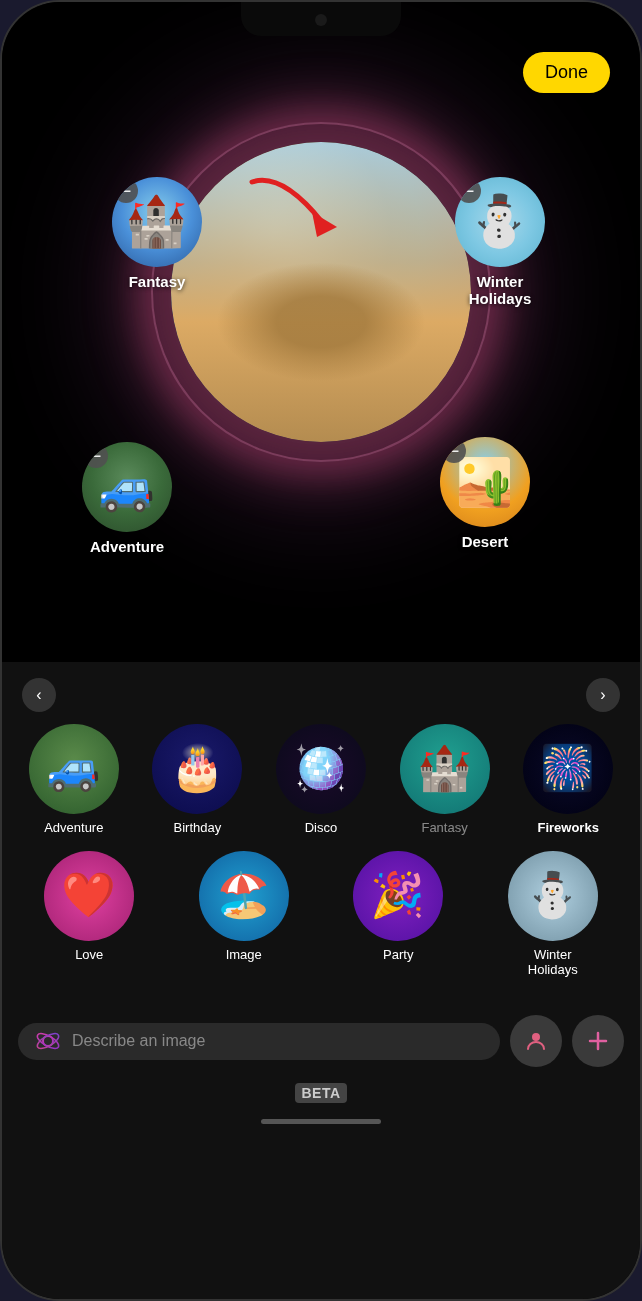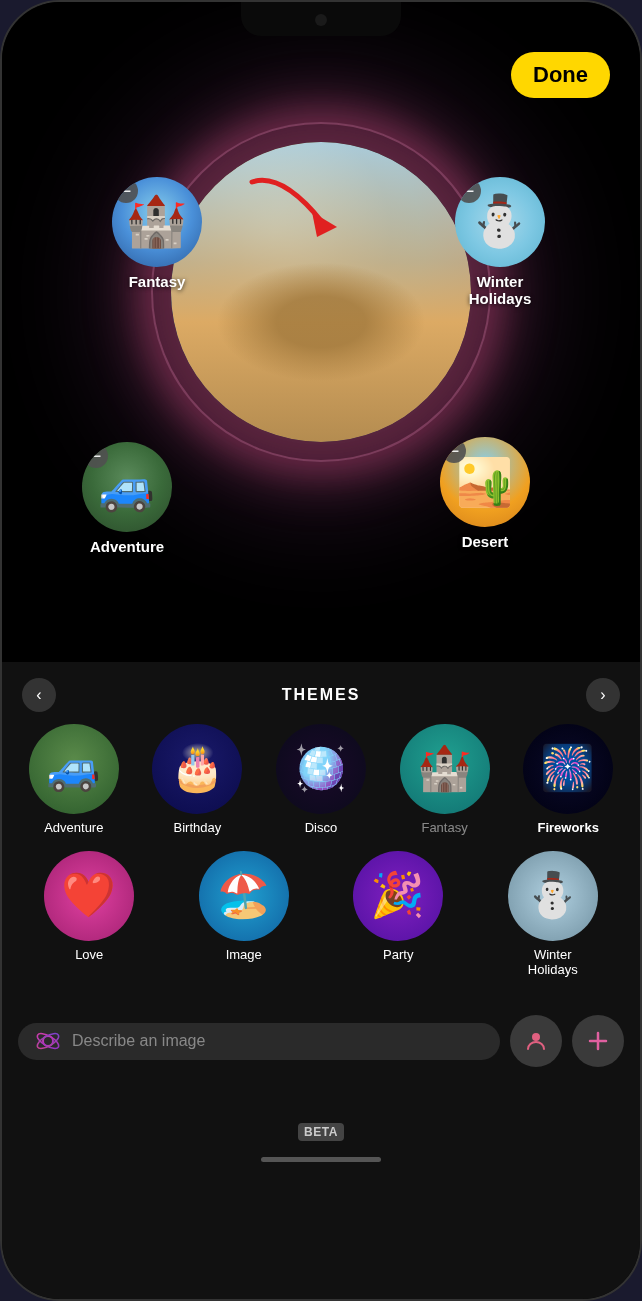--- a/index.html
+++ b/index.html
@@ -85,8 +85,8 @@
       right: 30px;
       background: #FFD700;
       color: #000;
-      font-weight: 700;
-      font-size: 22px;
+      font-weight: 400;
+      font-size: 18px;
       padding: 10px 22px;
       border-radius: 30px;
       z-index: 10;

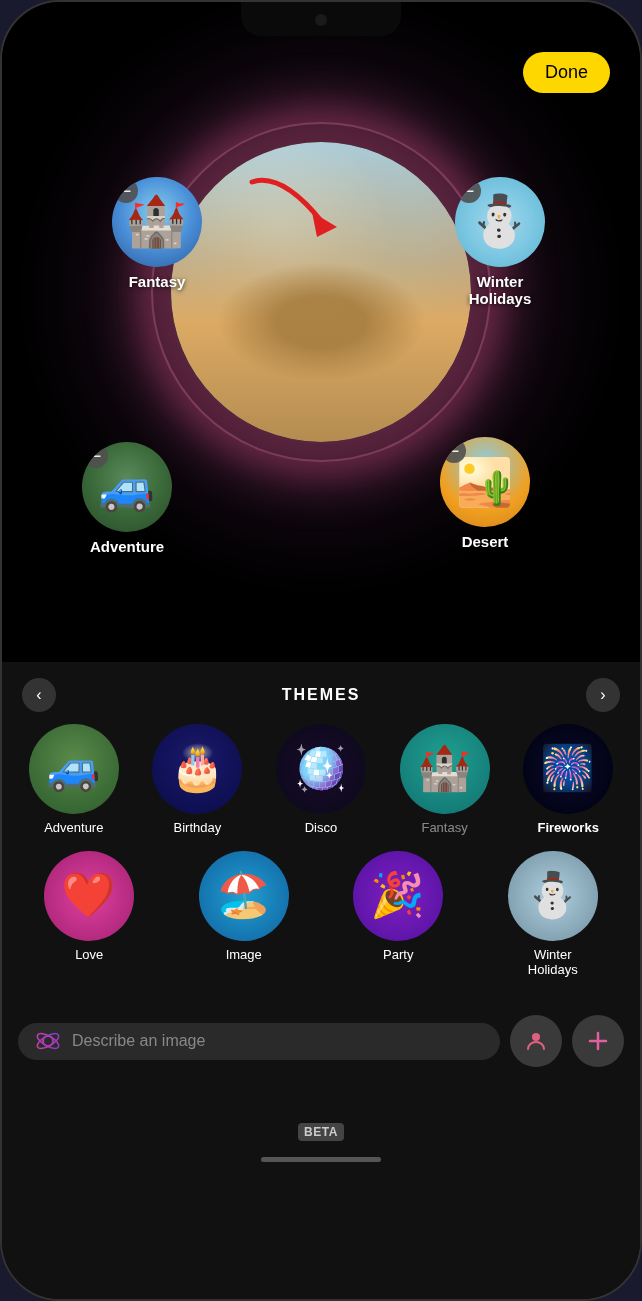--- a/index.html
+++ b/index.html
@@ -520,7 +520,6 @@
     <div class="themes-section">
       <div class="themes-header">
         <div class="nav-arrow">‹</div>
-        <div class="themes-title">THEMES</div>
         <div class="nav-arrow">›</div>
       </div>
 

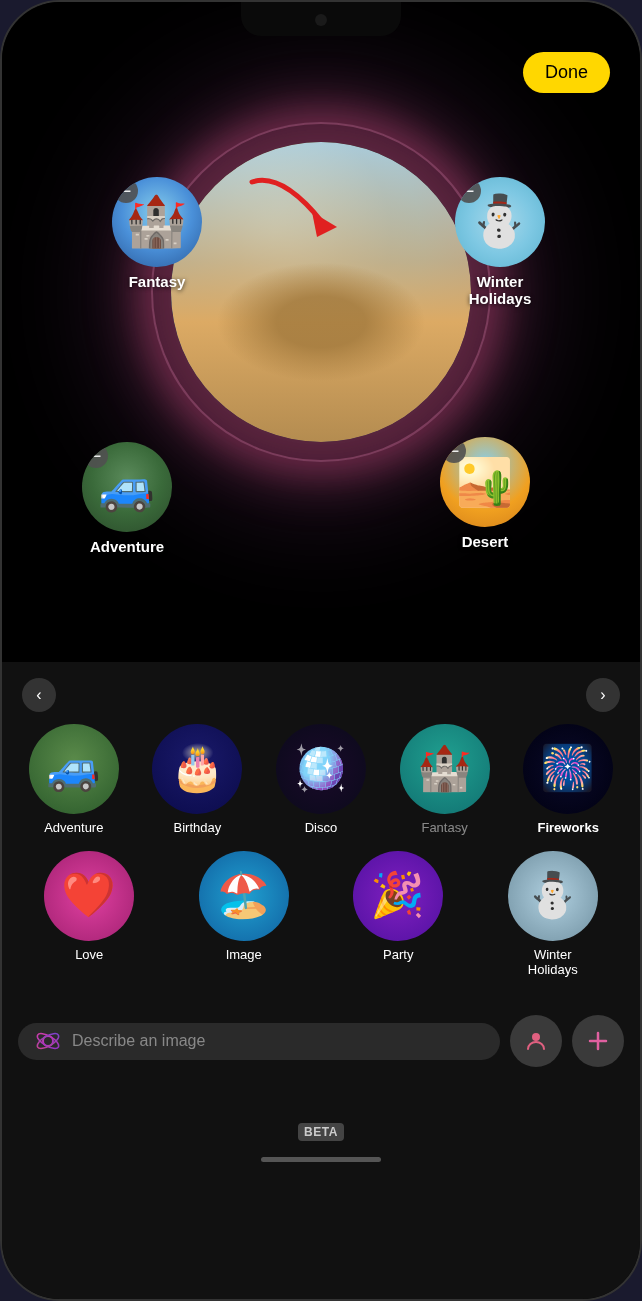--- a/index.html
+++ b/index.html
@@ -423,12 +423,11 @@
     .beta-badge {
       background: #444;
       color: #ccc;
-      font-size: 12px;
+      font-size: 14px;
       font-weight: 700;
       padding: 2px 6px;
       border-radius: 4px;
       letter-spacing: 0.5px;
-      margin-top: 40px;
     }
     .beta-text {
       color: #888;

